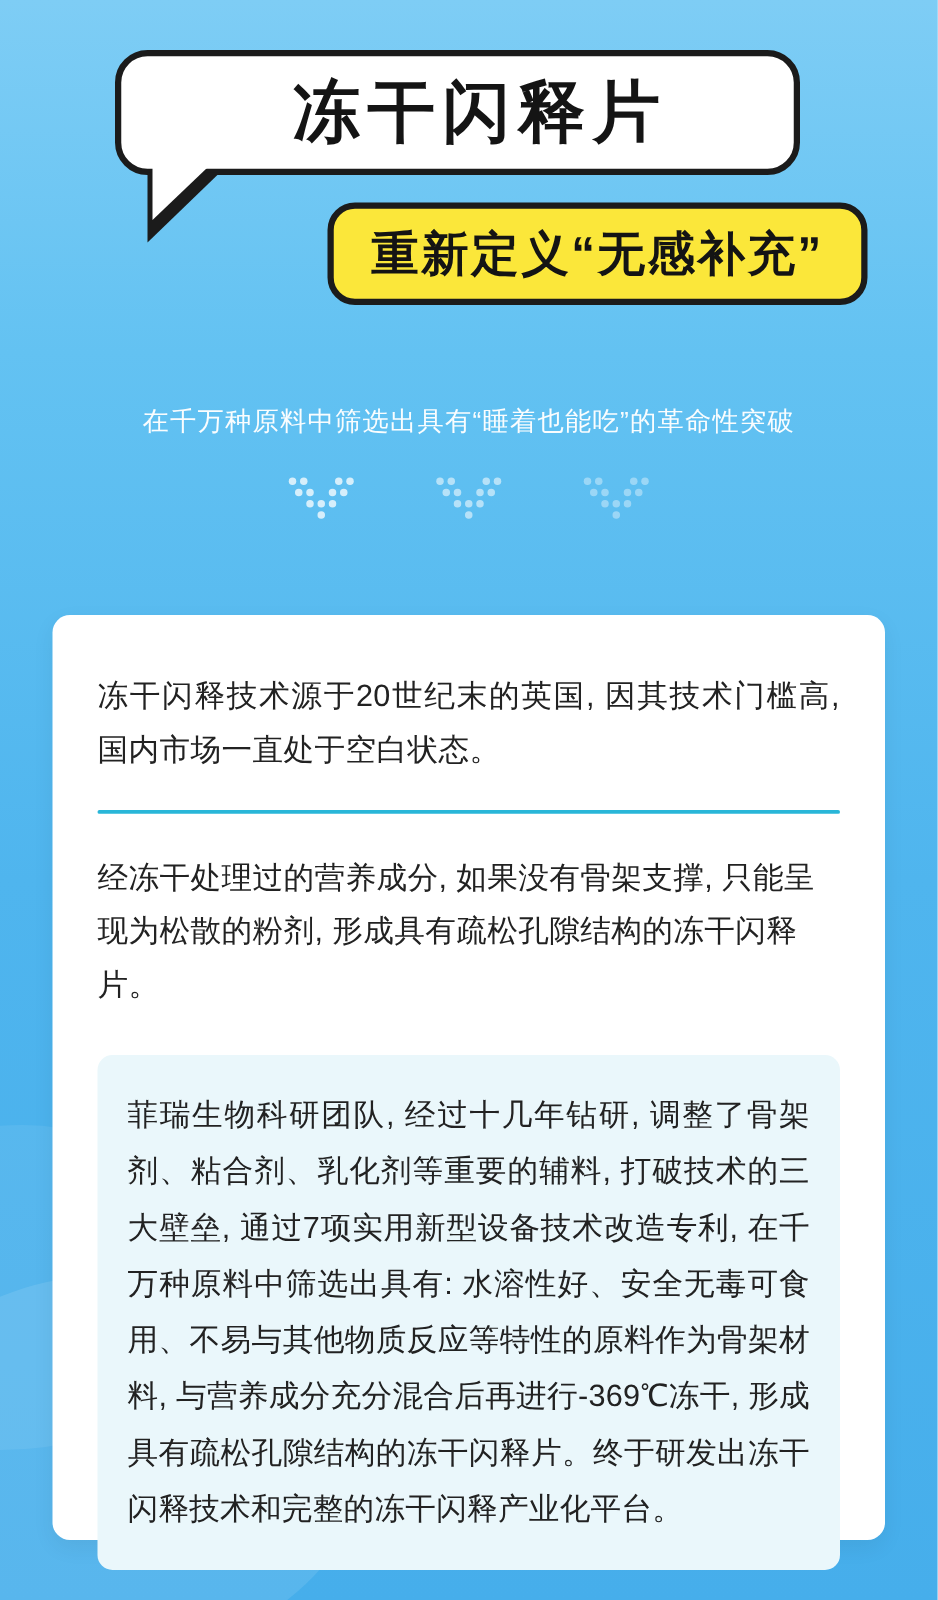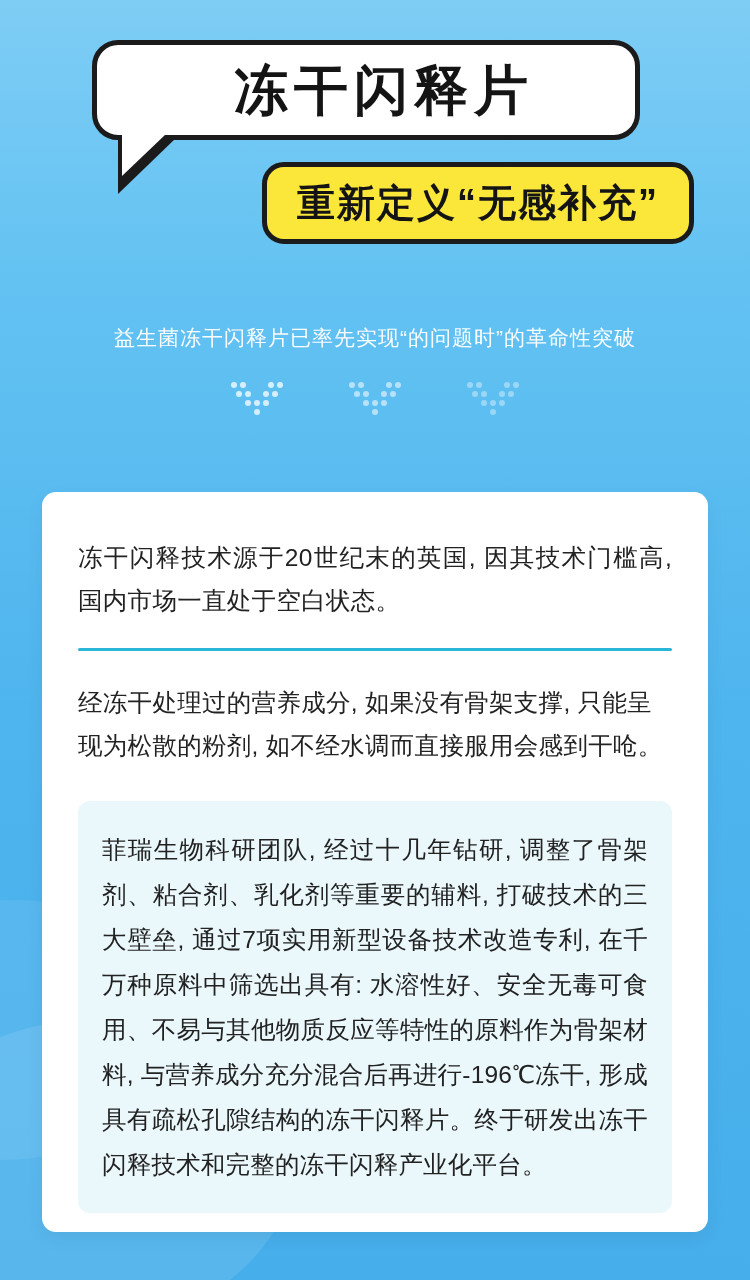--- a/index.html
+++ b/index.html
@@ -212,7 +212,7 @@
   </div>
 
   <div class="lead">
-    <span class="lead-line">益生菌冻干闪释片已率先实现“的问题时”的革命性突破</span>
+    <span class="lead-line">在千万种原料中筛选出具有“睡着也能吃”的革命性突破</span>
   </div>
 
   <div class="chevrons">

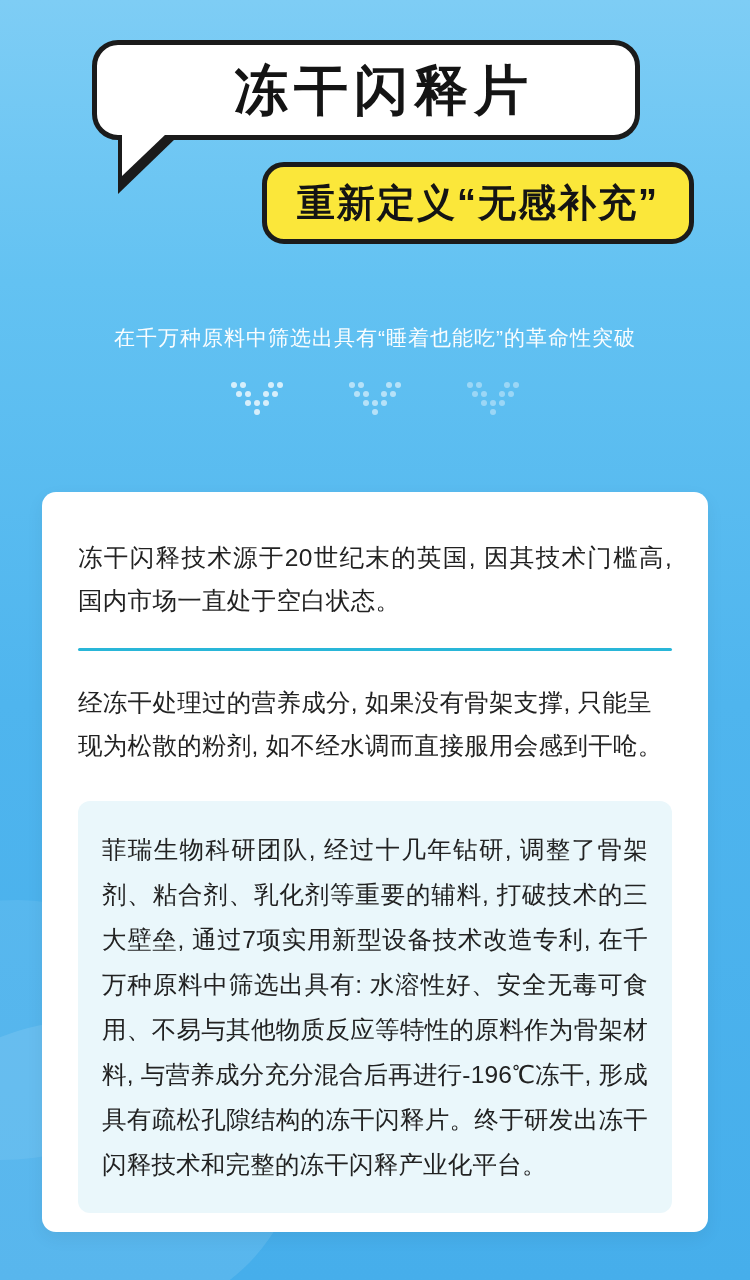--- a/index.html
+++ b/index.html
@@ -269,7 +269,7 @@
   <div class="card">
     <div class="para">冻干闪释技术源于20世纪末的英国, 因其技术门槛高, 国内市场一直处于空白状态。</div>
     <div class="divider"></div>
-    <div class="para2">经冻干处理过的营养成分, 如果没有骨架支撑, 只能呈现为松散的粉剂, 如不经水调而直接服用会感到干呛。</div>
+    <div class="para2">经冻干处理过的营养成分, 如果没有骨架支撑, 只能呈现为松散的粉剂, 形成具有疏松孔隙结构的冻干闪释片。</div>
     <div class="highlight-box">
       <div class="para3">菲瑞生物科研团队, 经过十几年钻研, 调整了骨架剂、粘合剂、乳化剂等重要的辅料, 打破技术的三大壁垒, 通过7项实用新型设备技术改造专利, 在千万种原料中筛选出具有: 水溶性好、安全无毒可食用、不易与其他物质反应等特性的原料作为骨架材料, 与营养成分充分混合后再进行-196℃冻干, 形成具有疏松孔隙结构的冻干闪释片。终于研发出冻干闪释技术和完整的冻干闪释产业化平台。</div>
     </div>

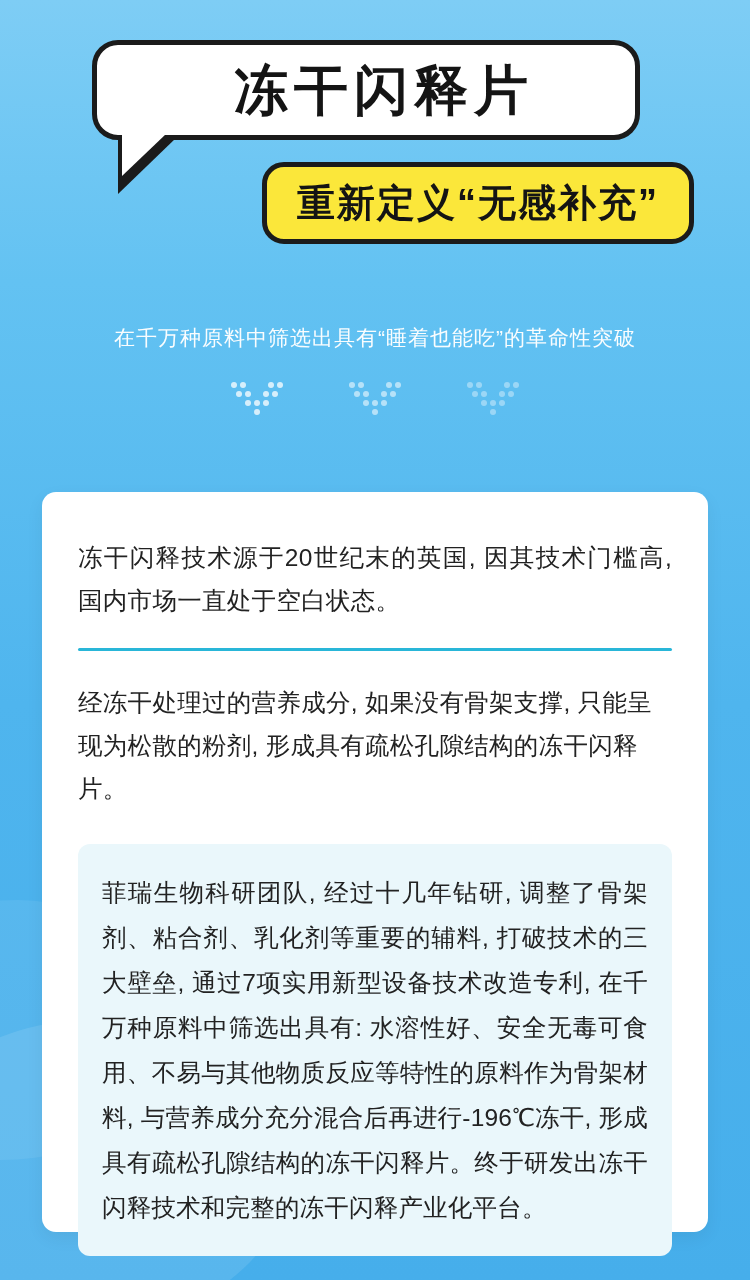--- a/index.html
+++ b/index.html
@@ -271,7 +271,7 @@
     <div class="divider"></div>
     <div class="para2">经冻干处理过的营养成分, 如果没有骨架支撑, 只能呈现为松散的粉剂, 形成具有疏松孔隙结构的冻干闪释片。</div>
     <div class="highlight-box">
-      <div class="para3">菲瑞生物科研团队, 经过十几年钻研, 调整了骨架剂、粘合剂、乳化剂等重要的辅料, 打破技术的三大壁垒, 通过7项实用新型设备技术改造专利, 在千万种原料中筛选出具有: 水溶性好、安全无毒可食用、不易与其他物质反应等特性的原料作为骨架材料, 与营养成分充分混合后再进行-196℃冻干, 形成具有疏松孔隙结构的冻干闪释片。终于研发出冻干闪释技术和完整的冻干闪释产业化平台。</div>
+      <div class="para3">菲瑞生物科研团队, 经过十几年钻研, 调整了骨架剂、粘合剂、乳化剂等重要的辅料, 打破技术的三大壁垒, 通过7项实用新型设备技术改造专利, 在千万种原料中筛选出具有: 水溶性好、安全无毒可食用、不易与其他物质反应等特性的原料作为骨架材料, 与营养成分充分混合后再进行-369℃冻干, 形成具有疏松孔隙结构的冻干闪释片。终于研发出冻干闪释技术和完整的冻干闪释产业化平台。</div>
     </div>
   </div>
 

